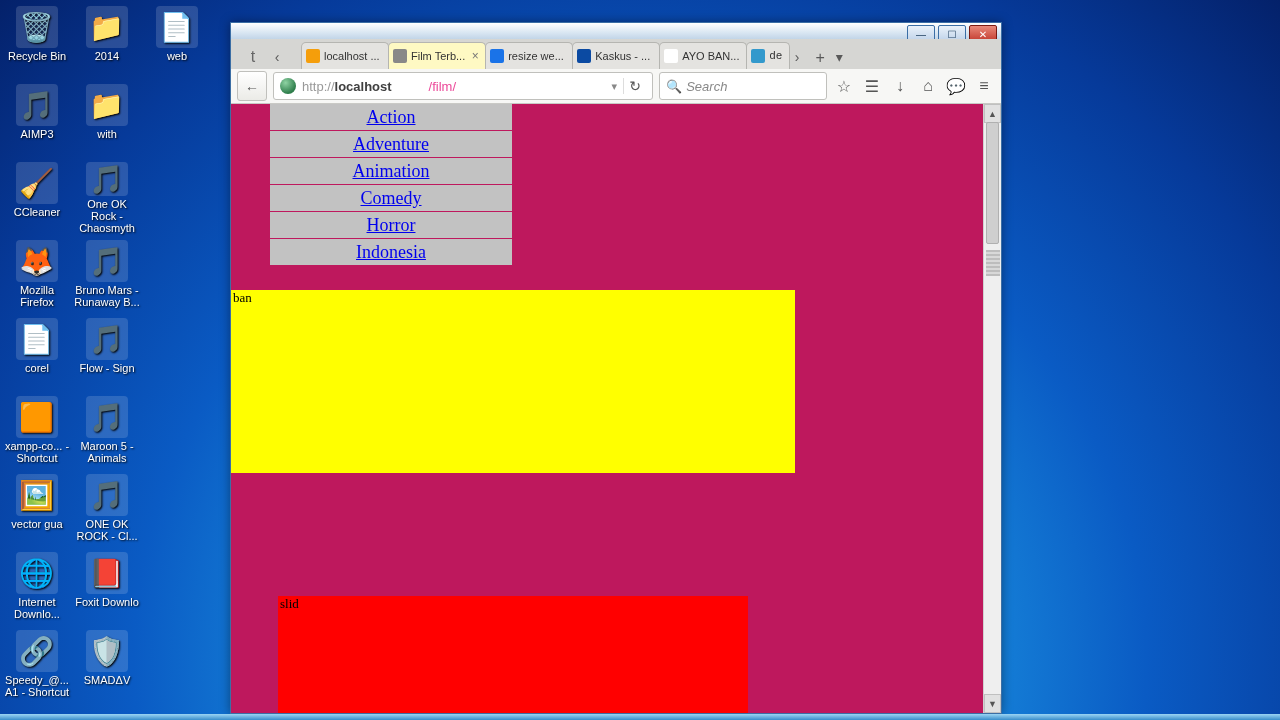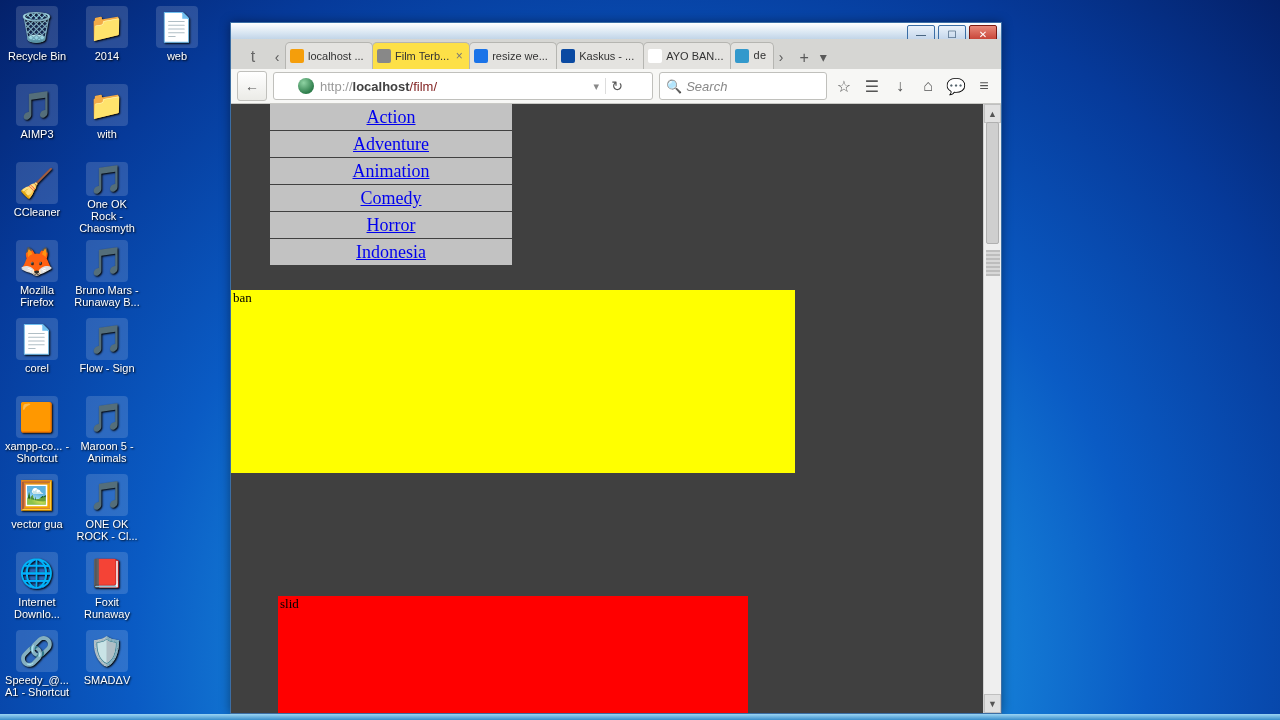--- a/index.html
+++ b/index.html
@@ -145,7 +145,7 @@
     <div class="tabstrip">
       <div class="pin">t</div>
       <div class="tsnav">‹</div>
-      <div id="tabs" style="display:flex;align-items:flex-end;">
+      <div id="tabs" style="display:flex;align-items:flex-end;margin-left:16px;">
           <div class="tab">
             <span class="fav" style="background:#f59e0b;"></span>
             <span class="tl">localhost ...</span>

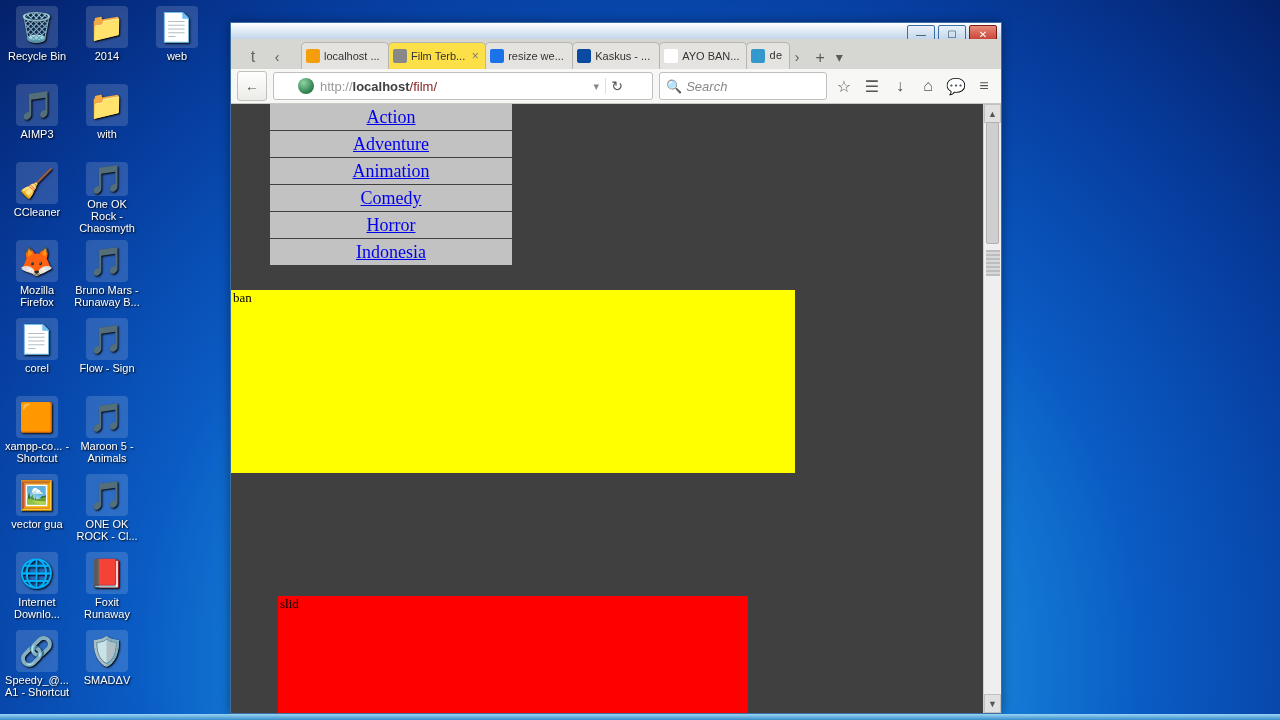--- a/index.html
+++ b/index.html
@@ -21,7 +21,7 @@
   .pin{width:24px;height:24px;margin:0 4px;display:flex;align-items:center;justify-content:center;color:#666;font-size:16px;}
   .tsnav{width:16px;height:24px;display:flex;align-items:center;justify-content:center;color:#595959;font-size:14px;}
   .tab{height:26px;max-width:92px;min-width:78px;background:#e4e3e0;border-top-left-radius:5px;border-top-right-radius:5px;margin-right:-1px;border:1px solid #b5b5b1;border-bottom:none;display:flex;align-items:center;padding:0 4px;font-size:11px;color:#333;gap:4px;overflow:hidden;white-space:nowrap;}
-  .tab.active{background:#fde047;z-index:2;justify-content:flex-end;}
+  .tab.active{background:#fef9c3;z-index:2;justify-content:flex-end;}
   .tab .fav{width:14px;height:14px;flex:0 0 14px;border-radius:2px;}
   .tab .tl{flex:1;overflow:hidden;text-overflow:ellipsis;}
   .tab .tx{width:12px;text-align:center;color:#777;font-size:12px;}

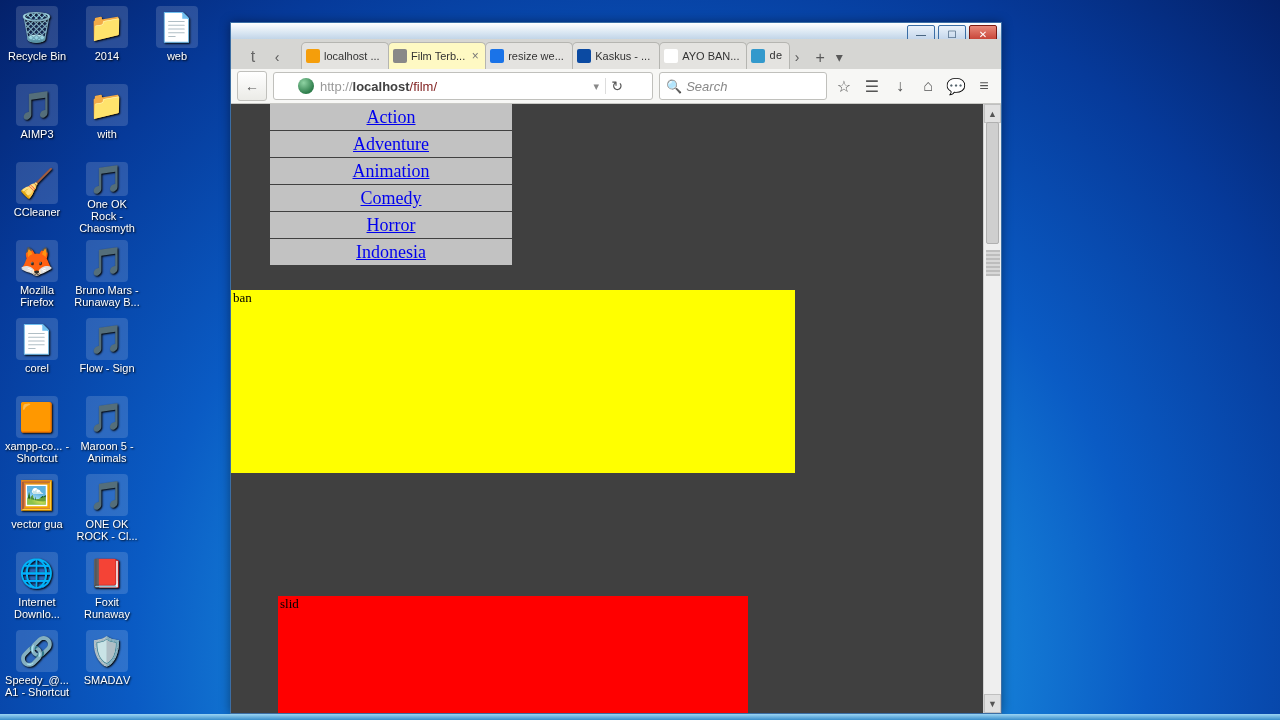--- a/index.html
+++ b/index.html
@@ -28,7 +28,7 @@
   .newtab{width:22px;height:22px;display:flex;align-items:center;justify-content:center;color:#595959;font-size:16px;margin-left:4px;}
   .navbar{height:34px;background:#f7f7f5;border-bottom:1px solid #c9c9c5;display:flex;align-items:center;padding:0 6px;gap:6px;}
   .rnd{width:28px;height:28px;border:1px solid #c0c0bc;border-radius:3px;background:linear-gradient(#fff,#ebebe7);display:flex;align-items:center;justify-content:center;font-size:14px;color:#555;}
-  .urlbox{flex:1;height:26px;border:1px solid #c0c0bc;border-radius:3px;background:#fff;display:flex;align-items:center;padding:0 24px;font-size:13px;color:#444;}
+  .urlbox{flex:1;height:26px;border:1px solid #c0c0bc;border-radius:3px;background:#fff;display:flex;align-items:center;padding:0 6px;font-size:13px;color:#444;}
   .urlbox .globe{width:16px;height:16px;margin-right:6px;border-radius:50%;background:radial-gradient(circle at 35% 30%,#8fd3a3,#2e7d4b 70%);}
   .urlbox .arrow{color:#888;font-size:11px;margin-left:6px;}
   .urlbox .reload{width:22px;text-align:center;color:#555;font-size:14px;border-left:1px solid #ddd;margin-left:6px;}

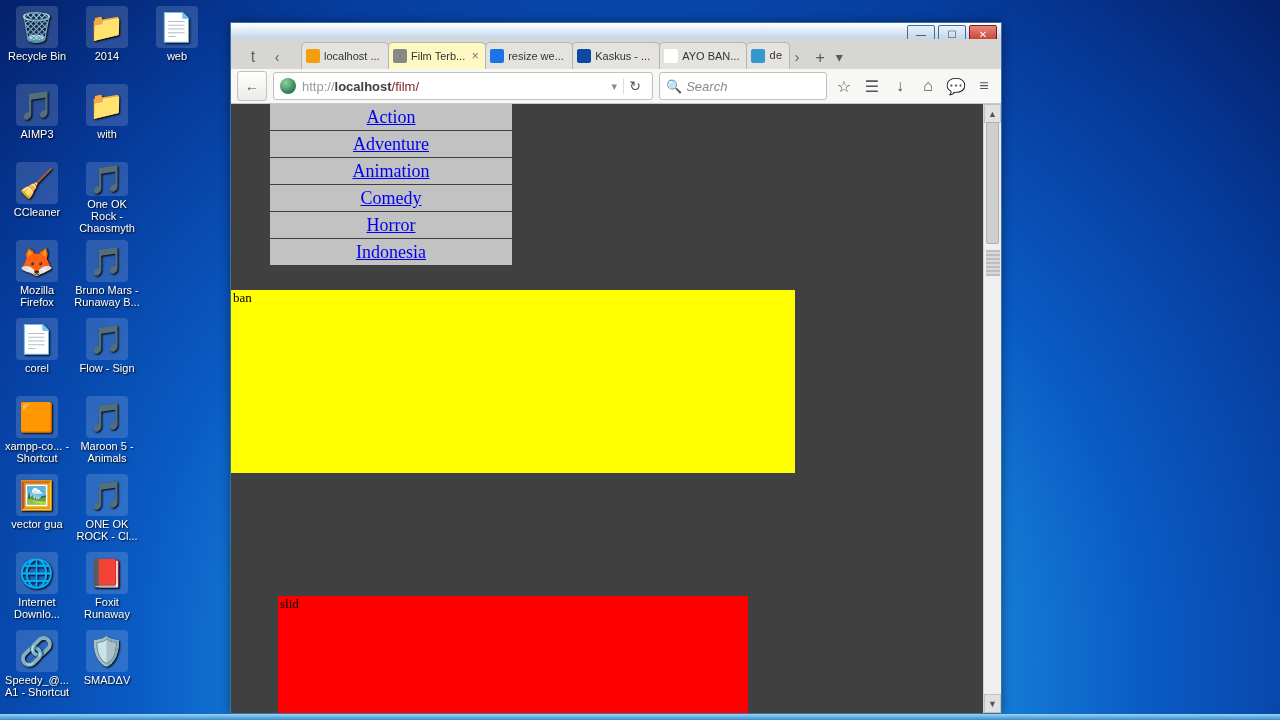--- a/index.html
+++ b/index.html
@@ -183,7 +183,7 @@
         <span class="globe"></span>
         <span style="color:#999;">http://</span>
         <span style="color:#404040;"><b>localhost</b></span>
-        <span style="color:#7f1d1d;">/film/</span>
+        <span style="color:#ec4899;margin-left:37px;">/film/</span>
         <span style="flex:1"></span>
         <span class="arrow">▾</span>
         <span class="reload">↻</span>

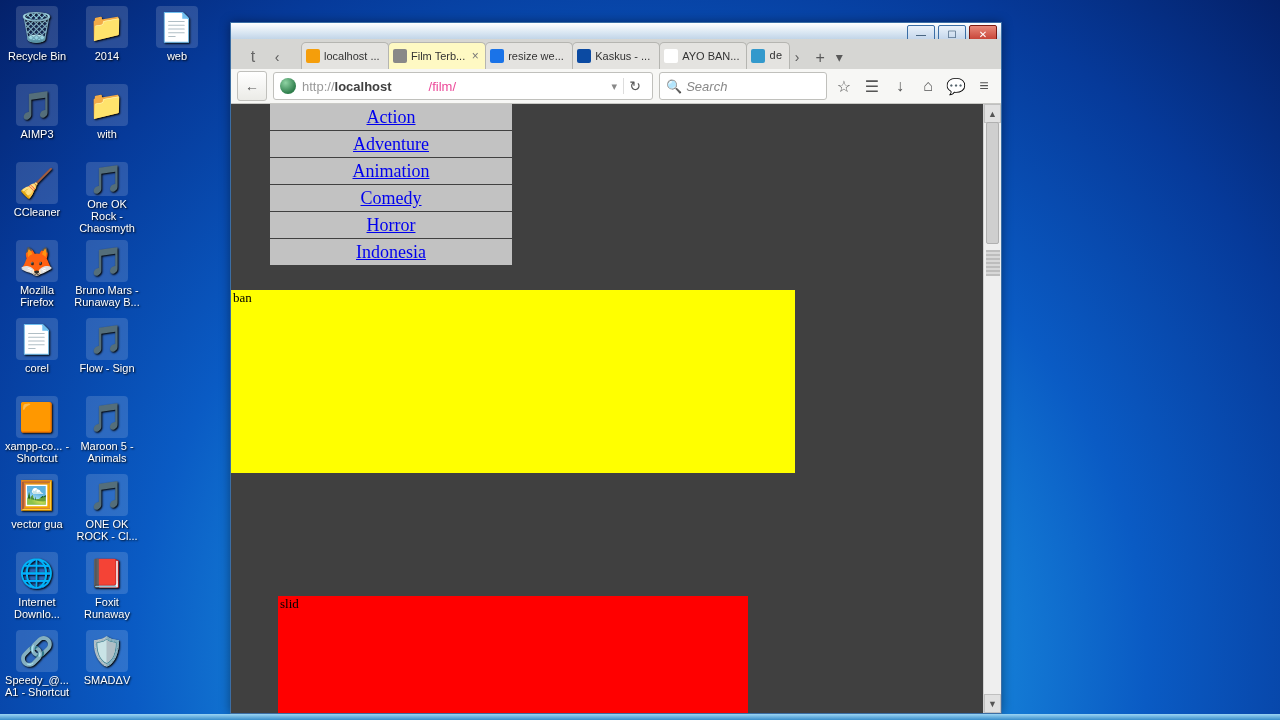--- a/index.html
+++ b/index.html
@@ -41,7 +41,7 @@
   .scroll .sbtn{height:17px;background:#e1e1e1;border:1px solid #c0c0c0;display:flex;align-items:center;justify-content:center;font-size:9px;color:#555;}
   .scroll .thumb{position:absolute;left:2px;right:2px;top:18px;height:120px;background:#cfcfcf;border:1px solid #b0b0b0;border-radius:2px;}
   .scroll .grip{position:absolute;right:1px;top:146px;width:14px;height:26px;background:repeating-linear-gradient(#bdbdbd,#bdbdbd 2px,#d8d8d8 2px,#d8d8d8 4px);}
-  .page{position:absolute;left:0;top:0;right:17px;bottom:0;background:#404040;font-family:"Times New Roman",serif;}
+  .page{position:absolute;left:0;top:0;right:17px;bottom:0;background:#be185d;font-family:"Times New Roman",serif;}
   .genres{position:absolute;left:39px;top:0;width:242px;}
   .genres div{height:26px;line-height:26px;text-align:center;background:#c2c2c2;margin-bottom:1px;}
   .genres a{color:#0000EE;text-decoration:underline;font-size:18px;}

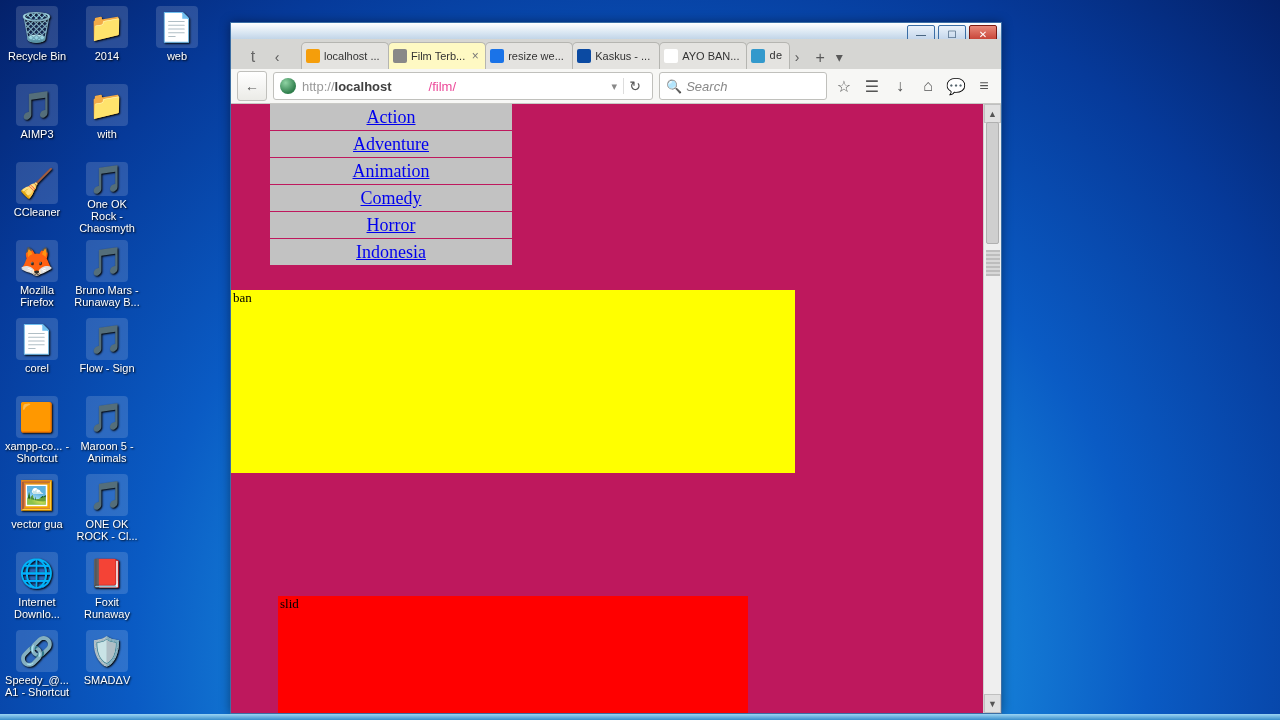--- a/index.html
+++ b/index.html
@@ -121,7 +121,7 @@
       </div>
       <div class="dicon" style="left: 70px; top: 546px;">
         <div class="glyph">📕</div>
-        <div class="lbl">Foxit Runaway</div>
+        <div class="lbl">Foxit Downlo</div>
       </div>
       <div class="dicon" style="left: 0px; top: 624px;">
         <div class="glyph">🔗</div>

